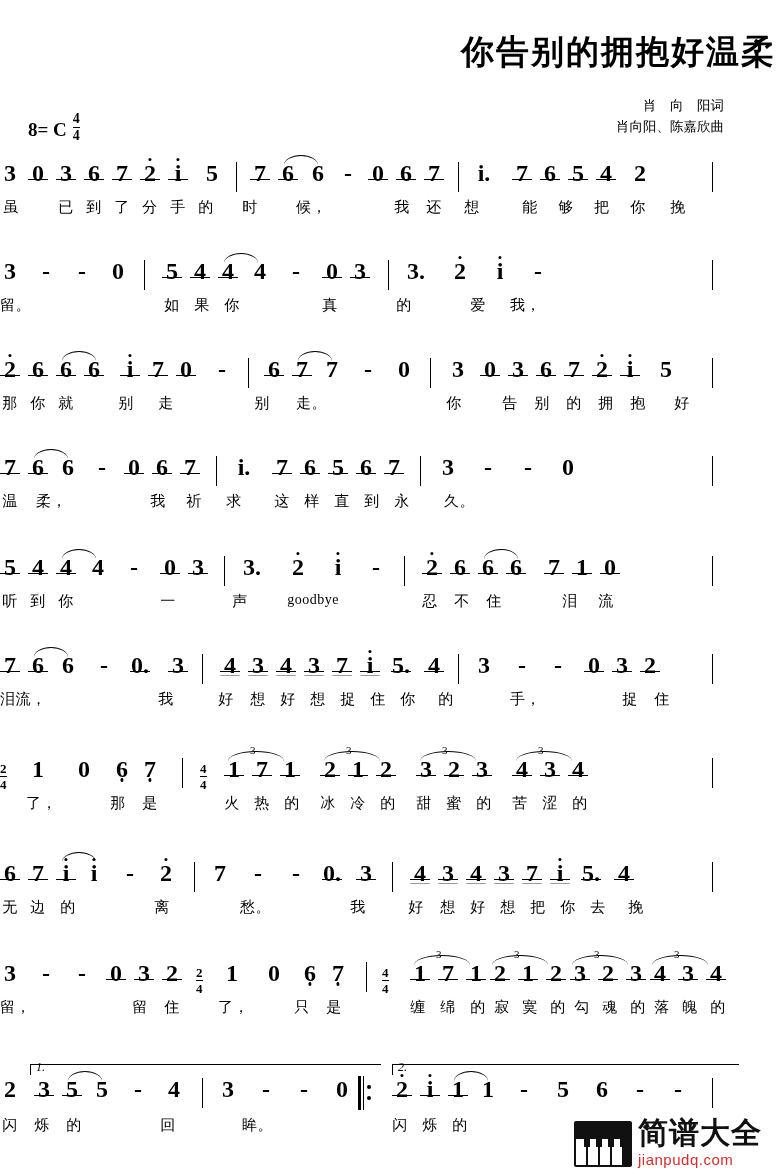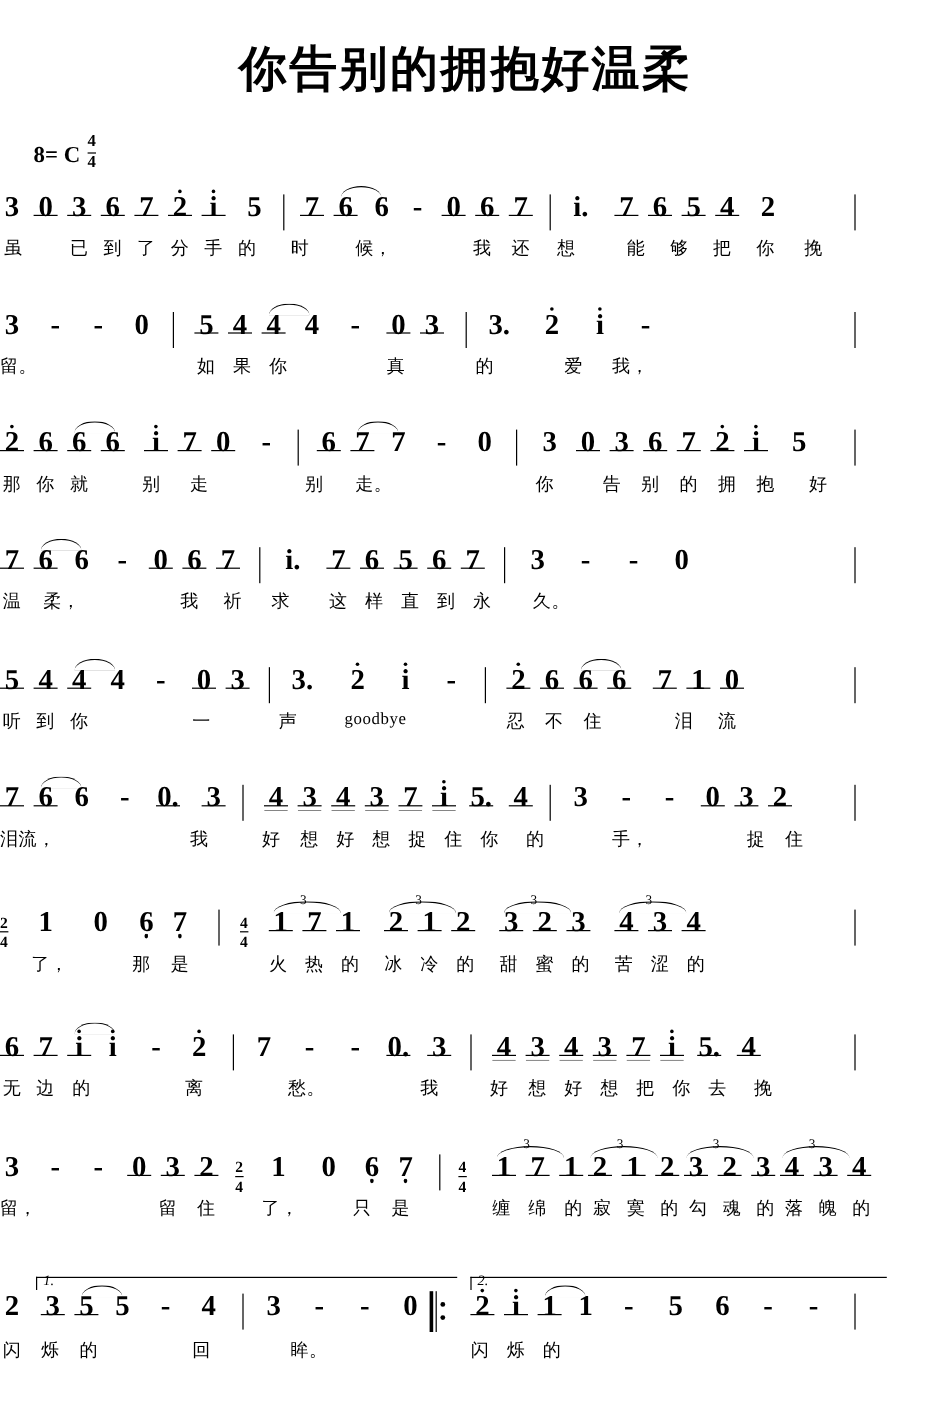--- a/index.html
+++ b/index.html
@@ -21,10 +21,10 @@
     height: 1175px;
   }
   .title {
-    text-align: center;
+    text-align: right;
     font-family: "Liberation Sans", sans-serif;
     font-weight: bold;
-    font-size: 40px;
+    font-size: 33px;
     letter-spacing: 2px;
     padding-top: 30px;
     color: #000;

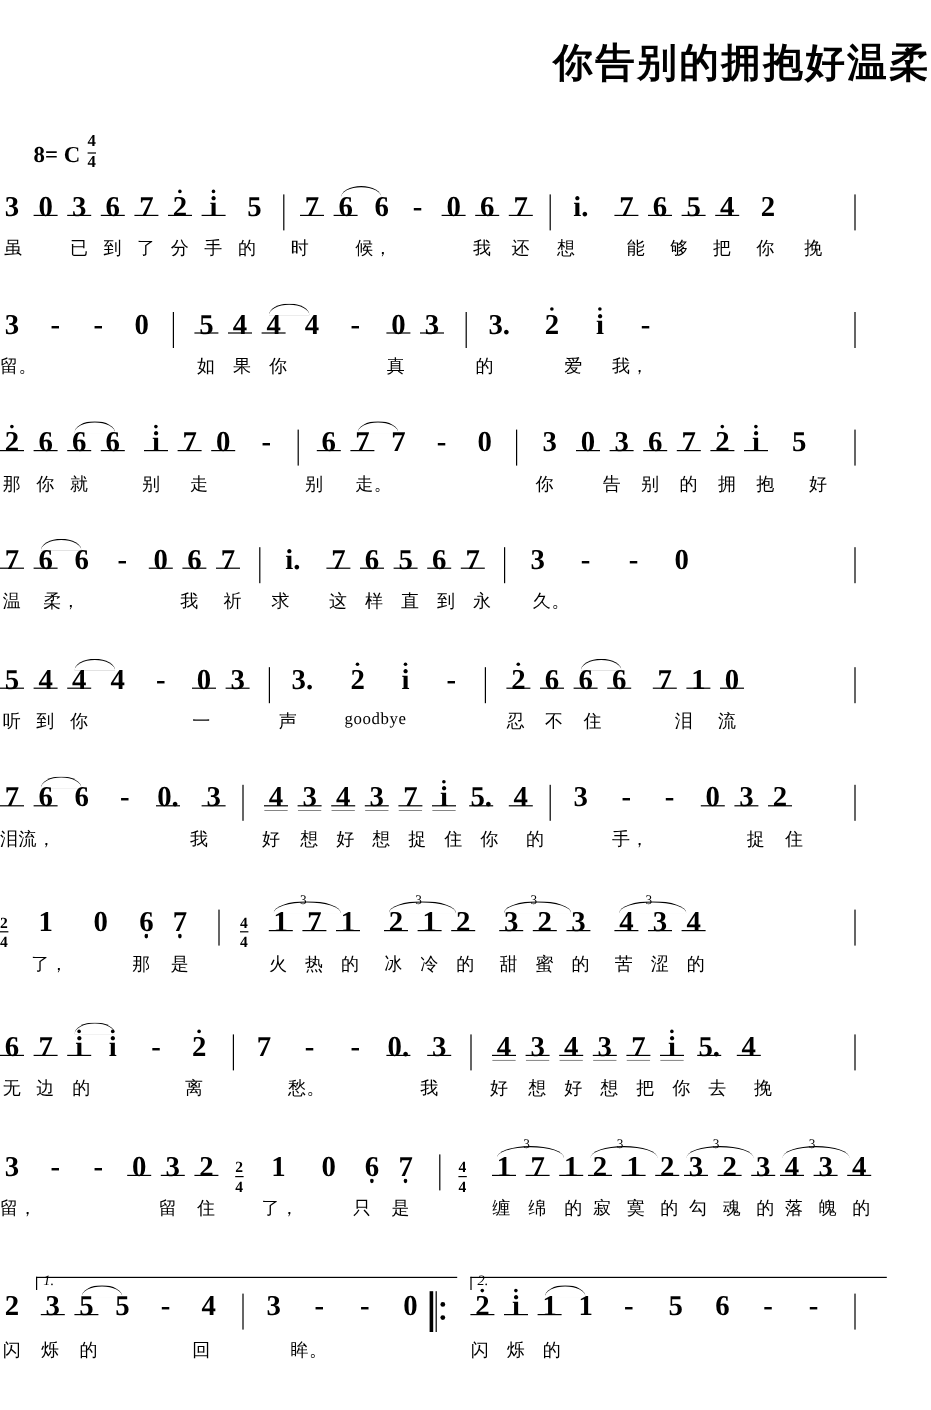--- a/index.html
+++ b/index.html
@@ -246,6 +246,10 @@
 
   <div class="title">你告别的拥抱好温柔</div>
 
+  <div class="credits">
+    <div>肖　向　阳词</div>
+    <div>肖向阳、陈嘉欣曲</div>
+  </div>
 
   <div class="keysig">
     <span>8= C</span>

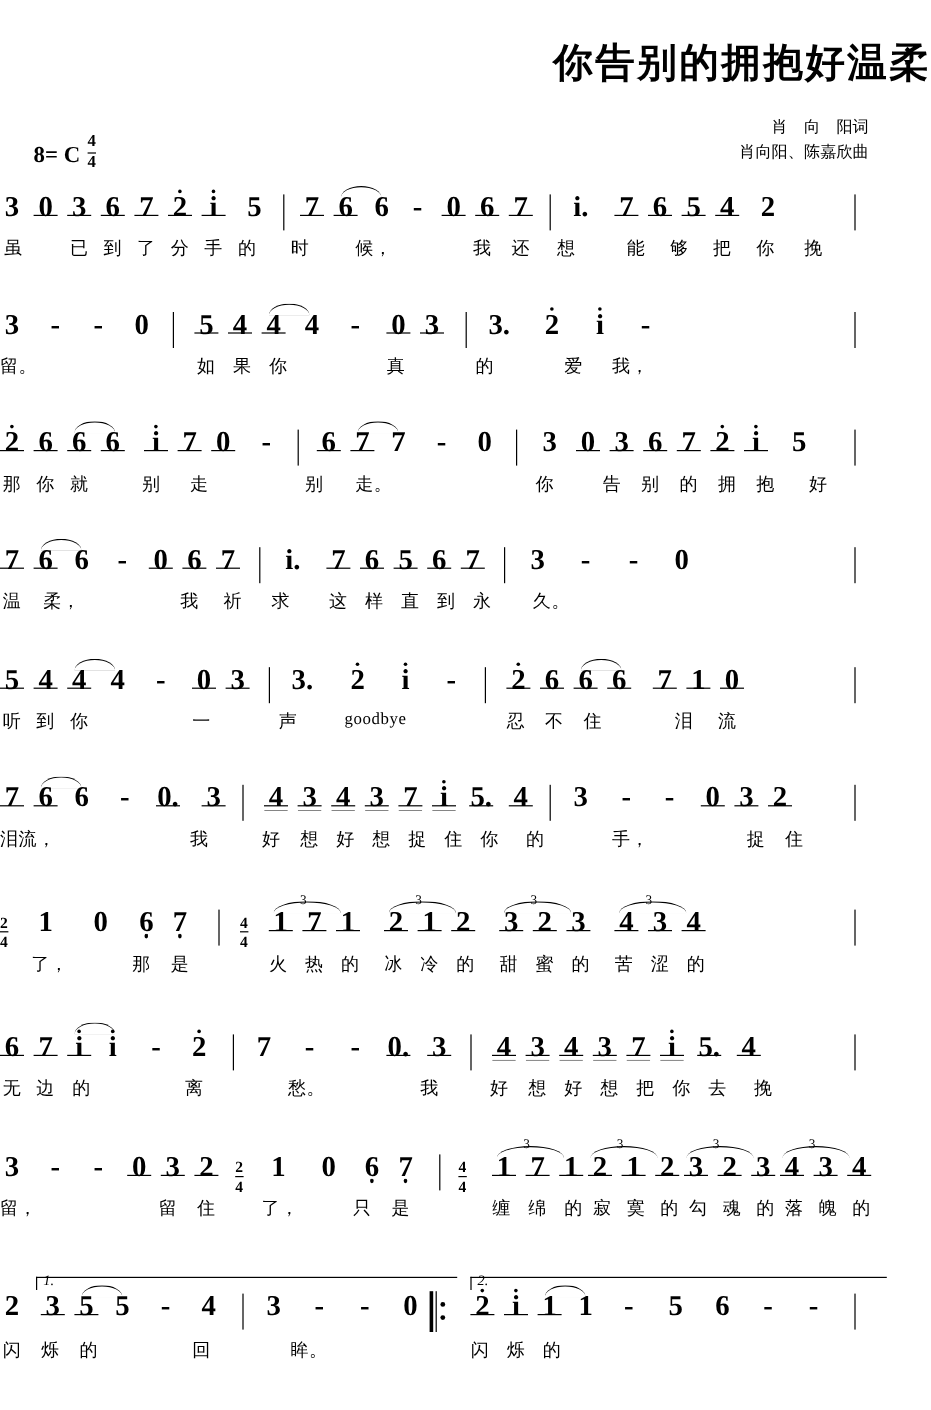--- a/index.html
+++ b/index.html
@@ -727,6 +727,22 @@
     </div>
   </div>
 
+  <div class="logo">
+    <div class="piano">
+      <span class="wk" style="left:2px"></span>
+      <span class="wk" style="left:14px"></span>
+      <span class="wk" style="left:26px"></span>
+      <span class="wk" style="left:38px"></span>
+      <span class="bk" style="left:10px"></span>
+      <span class="bk" style="left:22px"></span>
+      <span class="bk" style="left:34px"></span>
+      <span class="bk" style="left:46px"></span>
+    </div>
+    <div class="logo-text">
+      <span class="logo-cn">简谱大全</span>
+      <span class="logo-en">jianpudq.com</span>
+    </div>
+  </div>
 
 </div>
 

